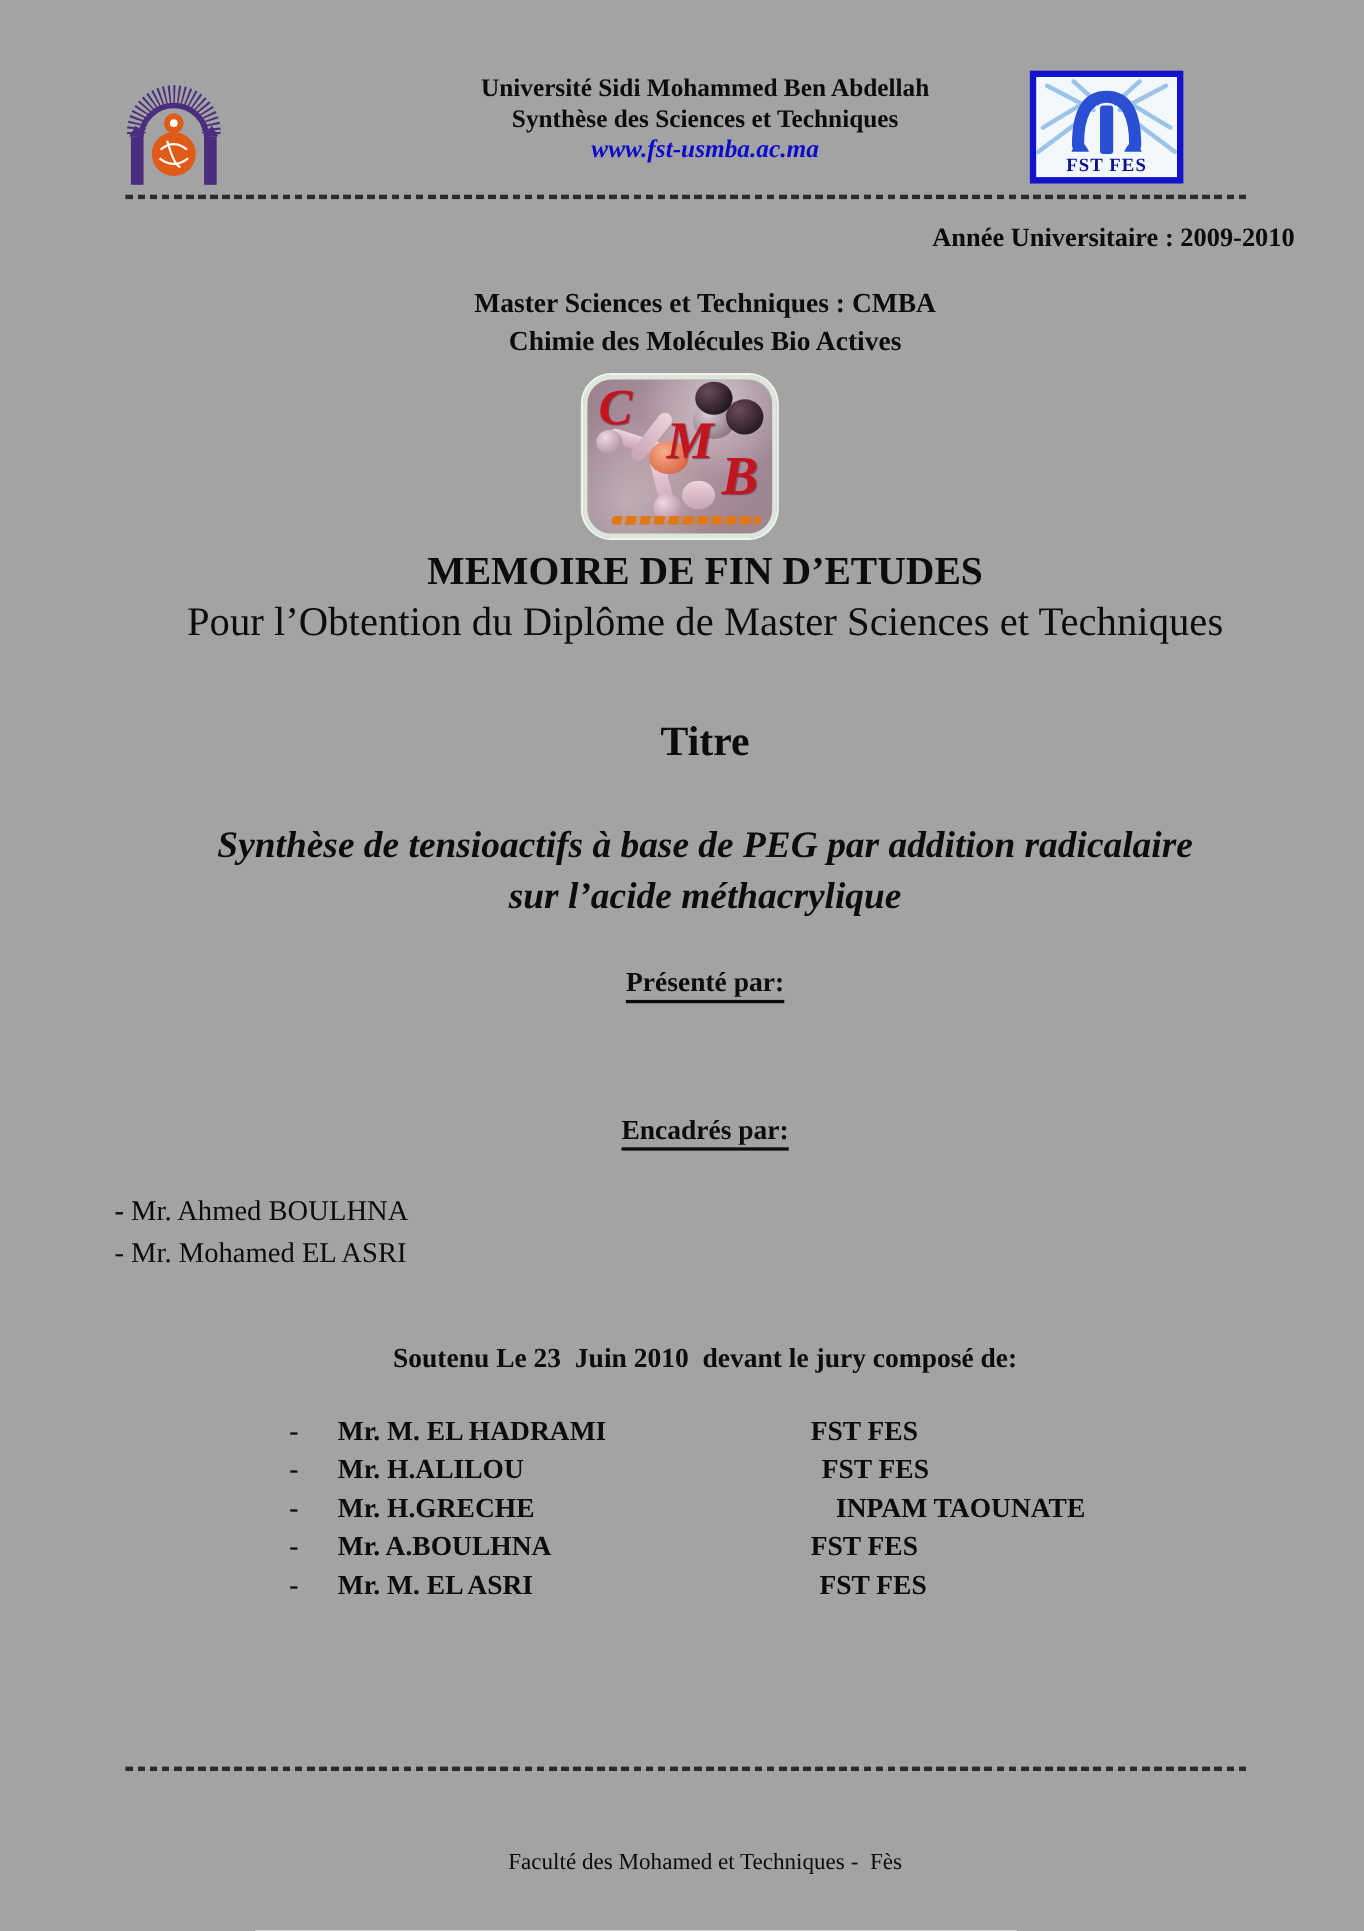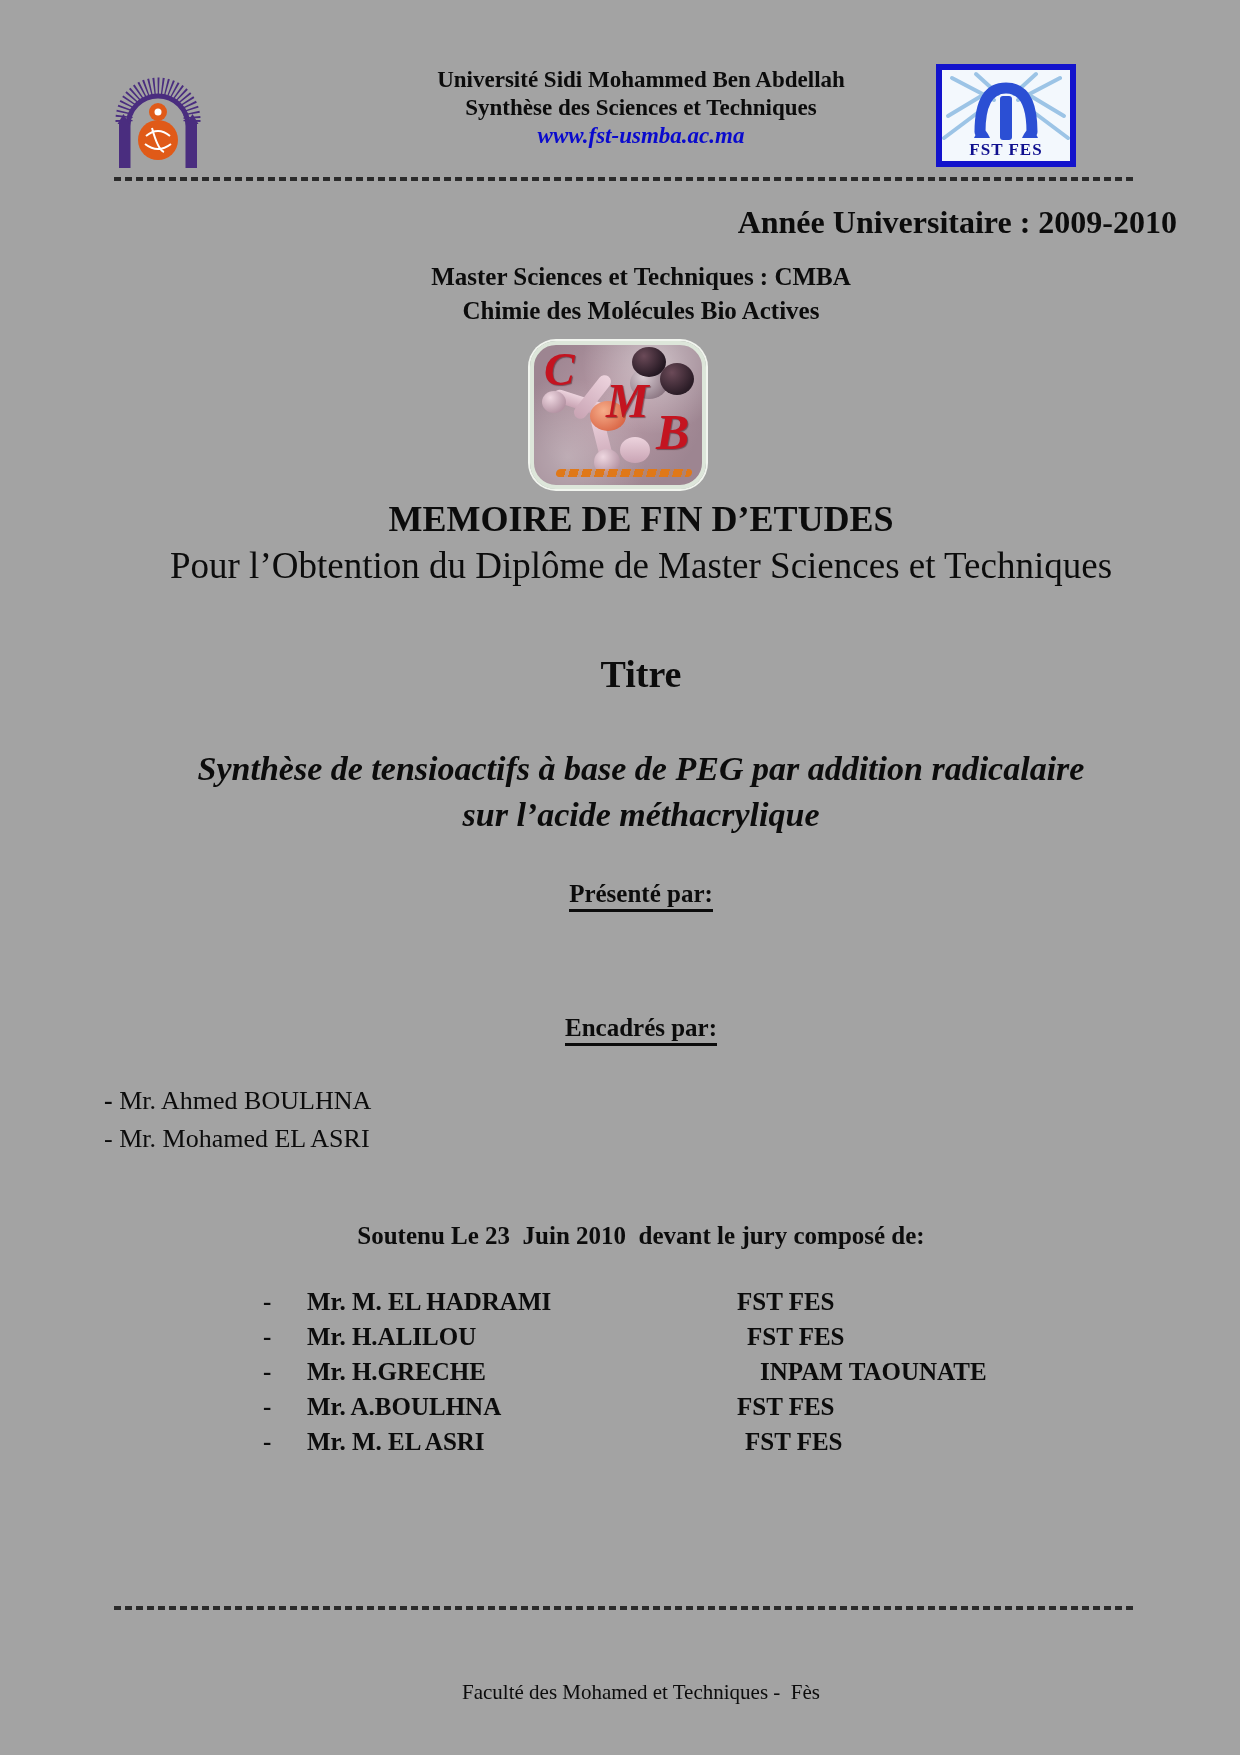--- a/index.html
+++ b/index.html
@@ -12,7 +12,7 @@
   .hdr-line{font-weight:bold;font-size:23px;line-height:28px;}
   .hdr-web{font-weight:bold;font-style:italic;font-size:23px;line-height:28px;color:#0a0acd;}
   .dashes{height:4px;background:repeating-linear-gradient(90deg,#2b2b2b 0 7px,transparent 7px 11px);}
-  .annee{font-weight:bold;font-size:32px;text-align:right;}
+  .annee{font-weight:bold;font-size:24px;text-align:right;}
 
   .program{font-weight:bold;font-size:25px;line-height:34px;}
 

